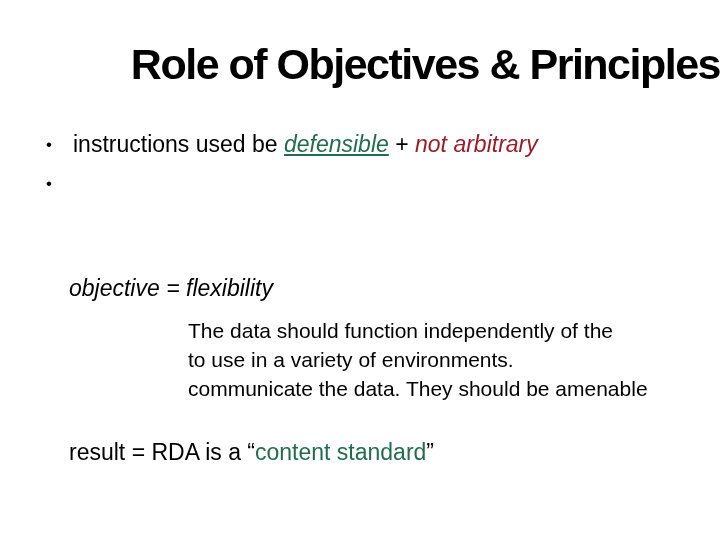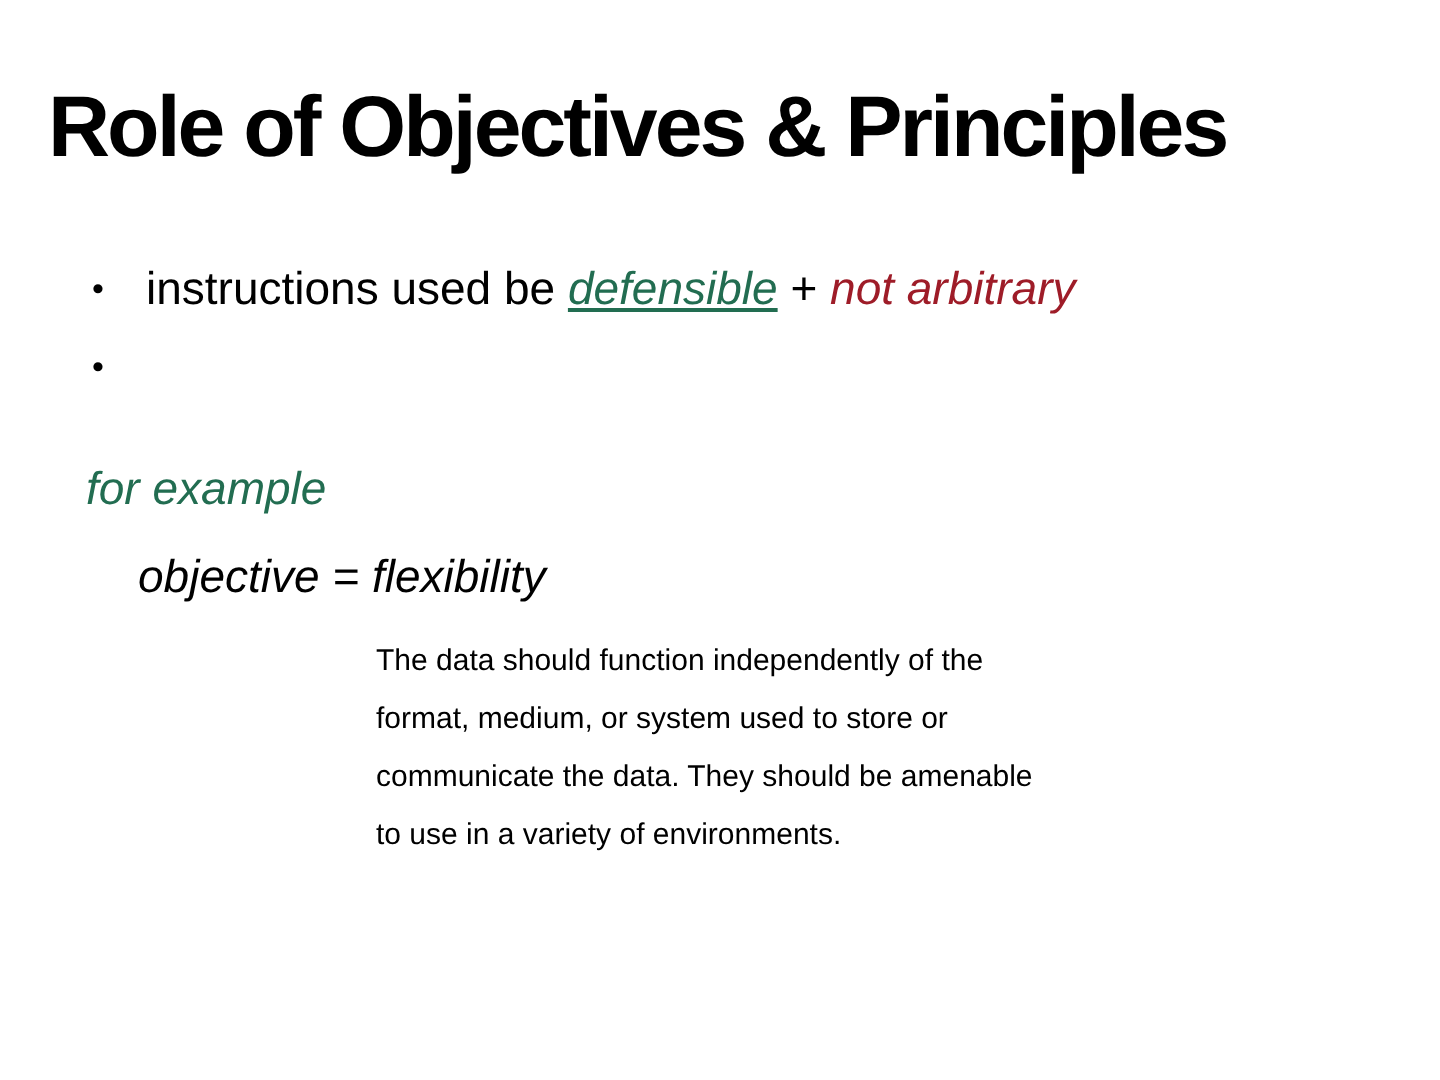--- a/index.html
+++ b/index.html
@@ -25,7 +25,7 @@
     right: 0;
     margin: 0;
     padding-left: 24px;
-    text-align: left;
+    text-align: right;
     font-size: 43px;
     font-weight: bold;
     letter-spacing: -1.5px;

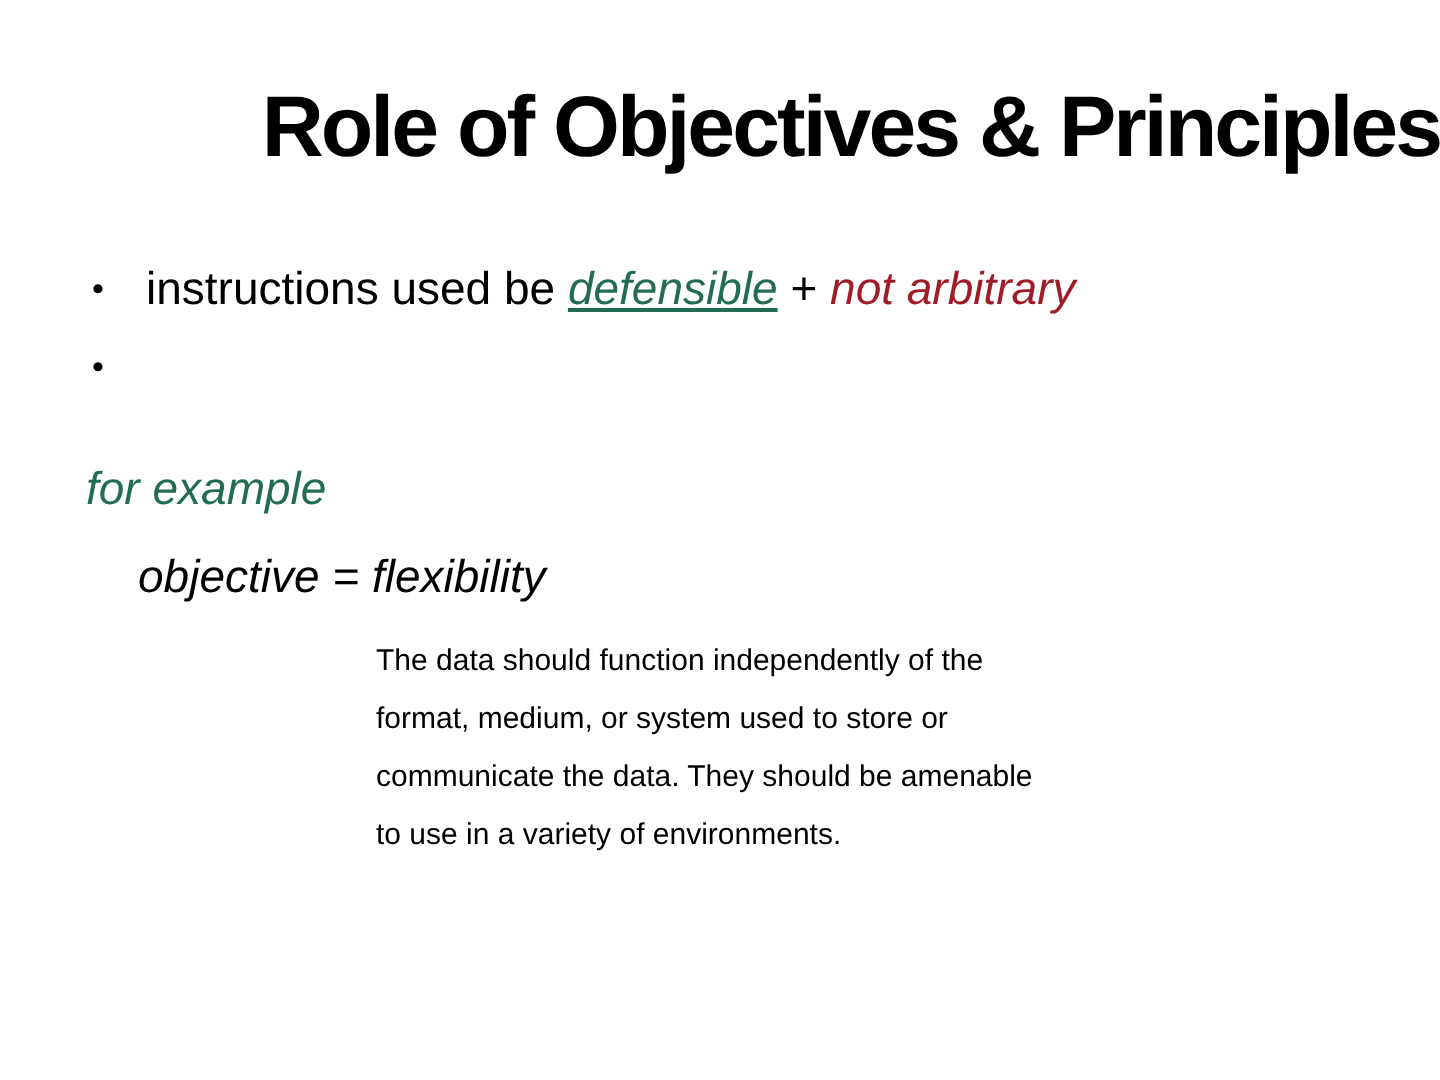--- a/index.html
+++ b/index.html
@@ -105,7 +105,6 @@
       </div>
     </div>
 
-  <div class="for-example">for example</div>
 
   <div class="objective-line">objective = flexibility</div>
 

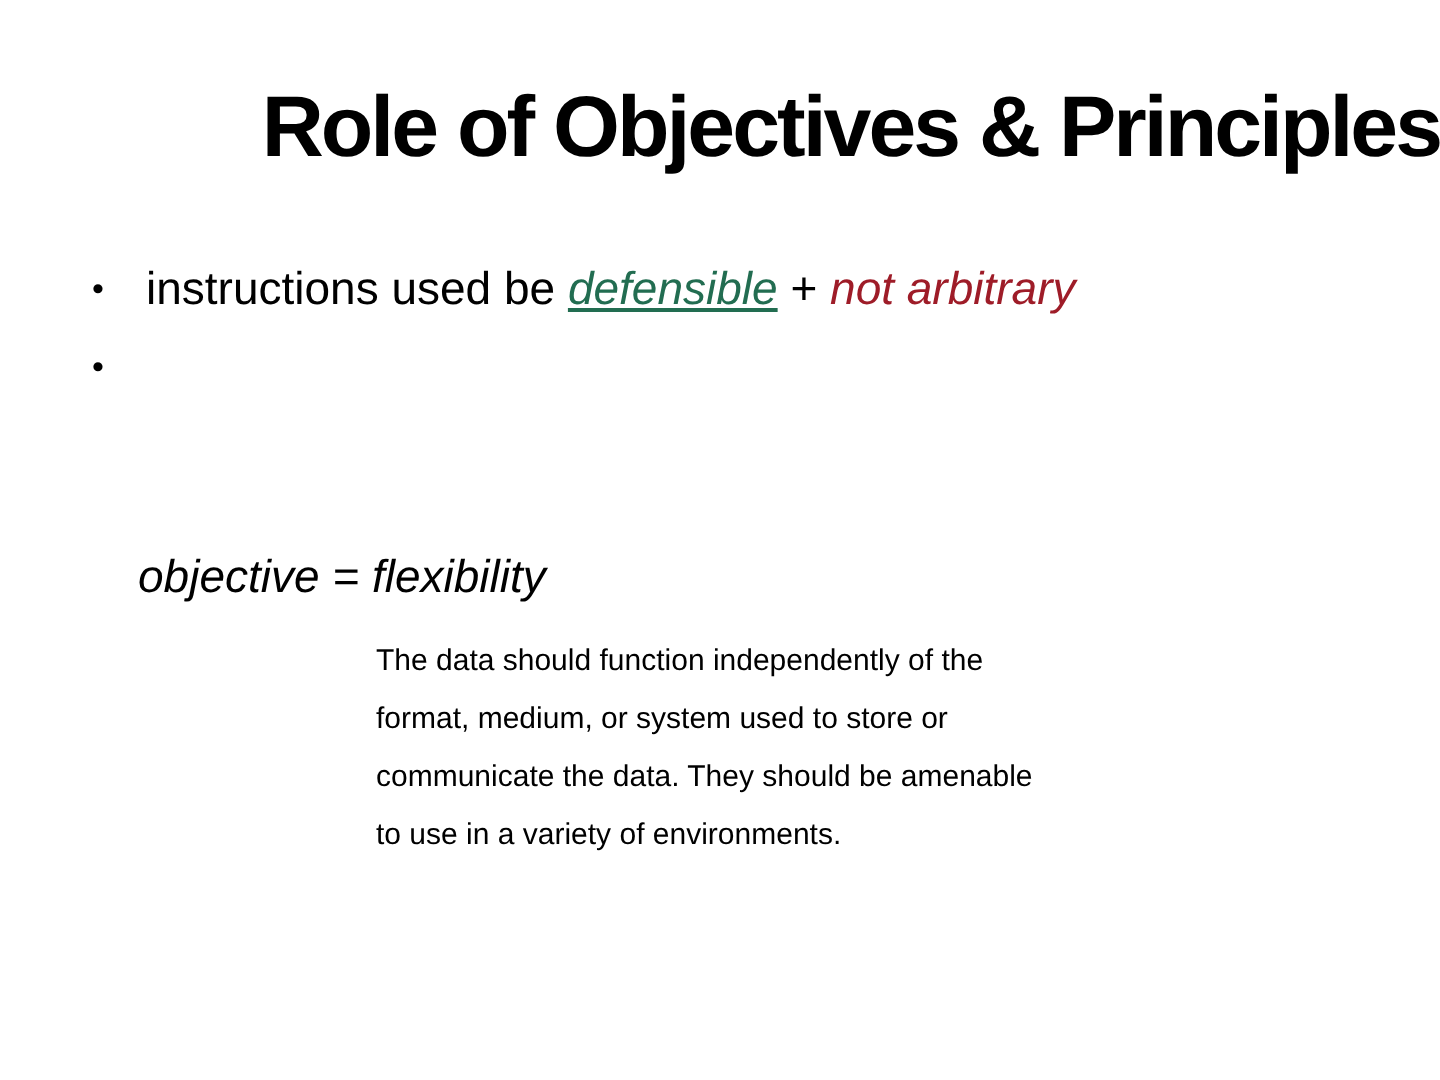--- a/index.html
+++ b/index.html
@@ -75,7 +75,7 @@
     position: absolute;
     top: 316px;
     left: 188px;
-    font-size: 15px;
+    font-size: 21px;
     line-height: 29px;
   }
   .quote-line { white-space: nowrap; }

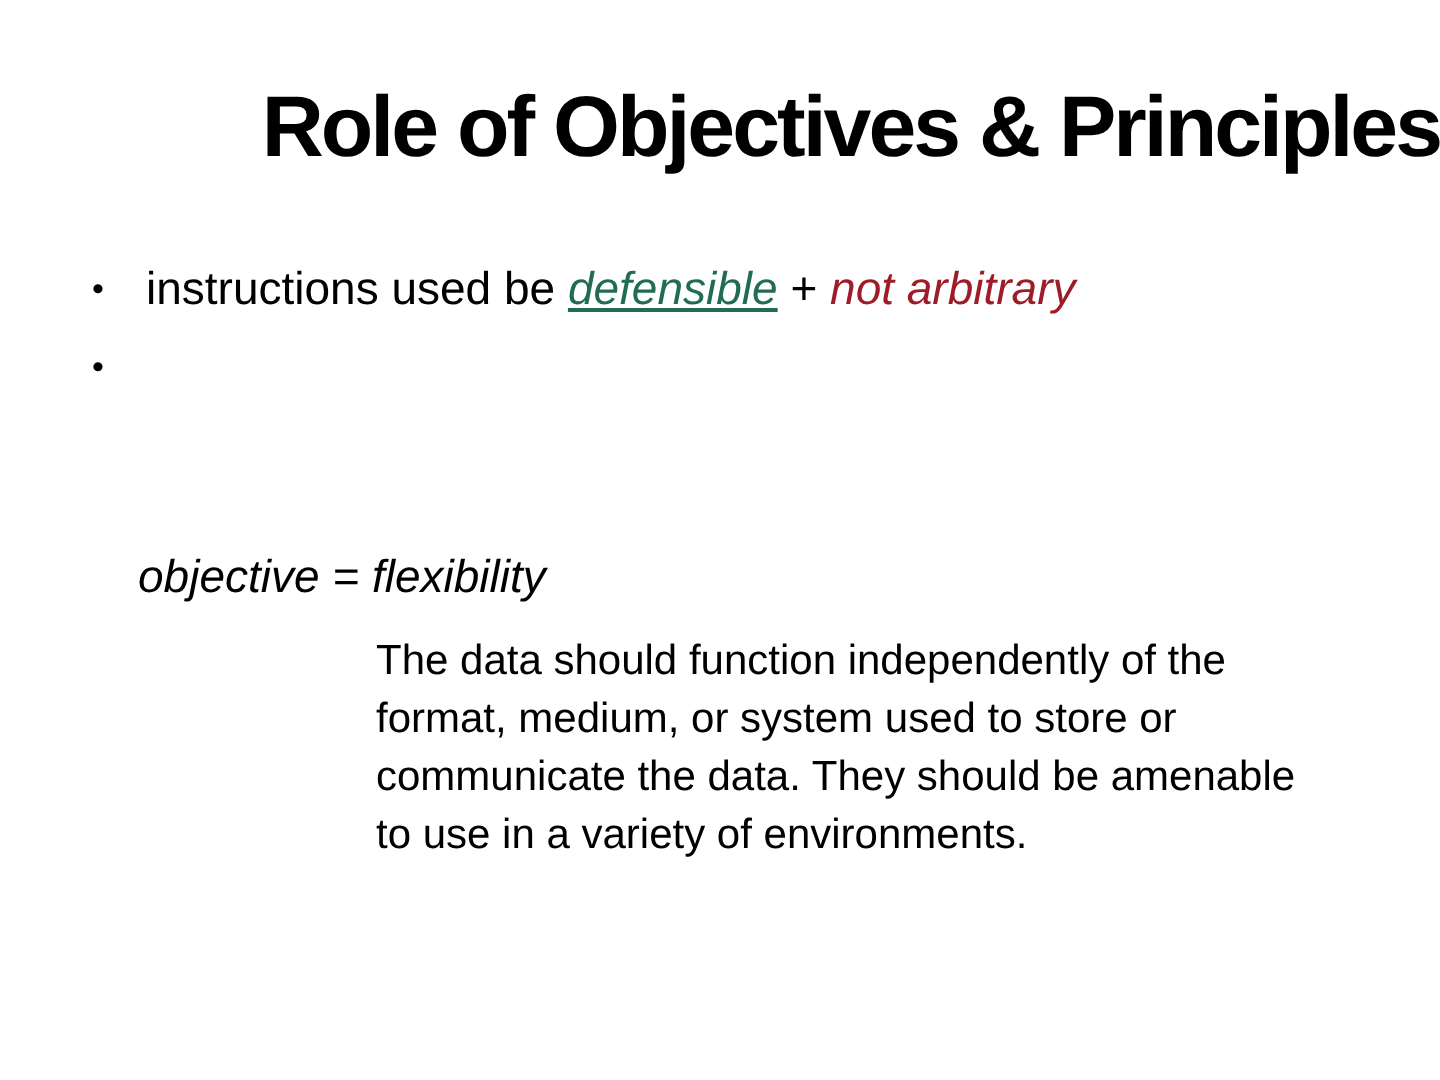--- a/index.html
+++ b/index.html
@@ -110,7 +110,6 @@
 
   <div class="quote-block" id="quote">
       <div class="quote-line">The data should function independently of the</div>
-      <div class="quote-line">format, medium, or system used to store or</div>
       <div class="quote-line">communicate the data. They should be amenable</div>
       <div class="quote-line">to use in a variety of environments.</div>
     </div>

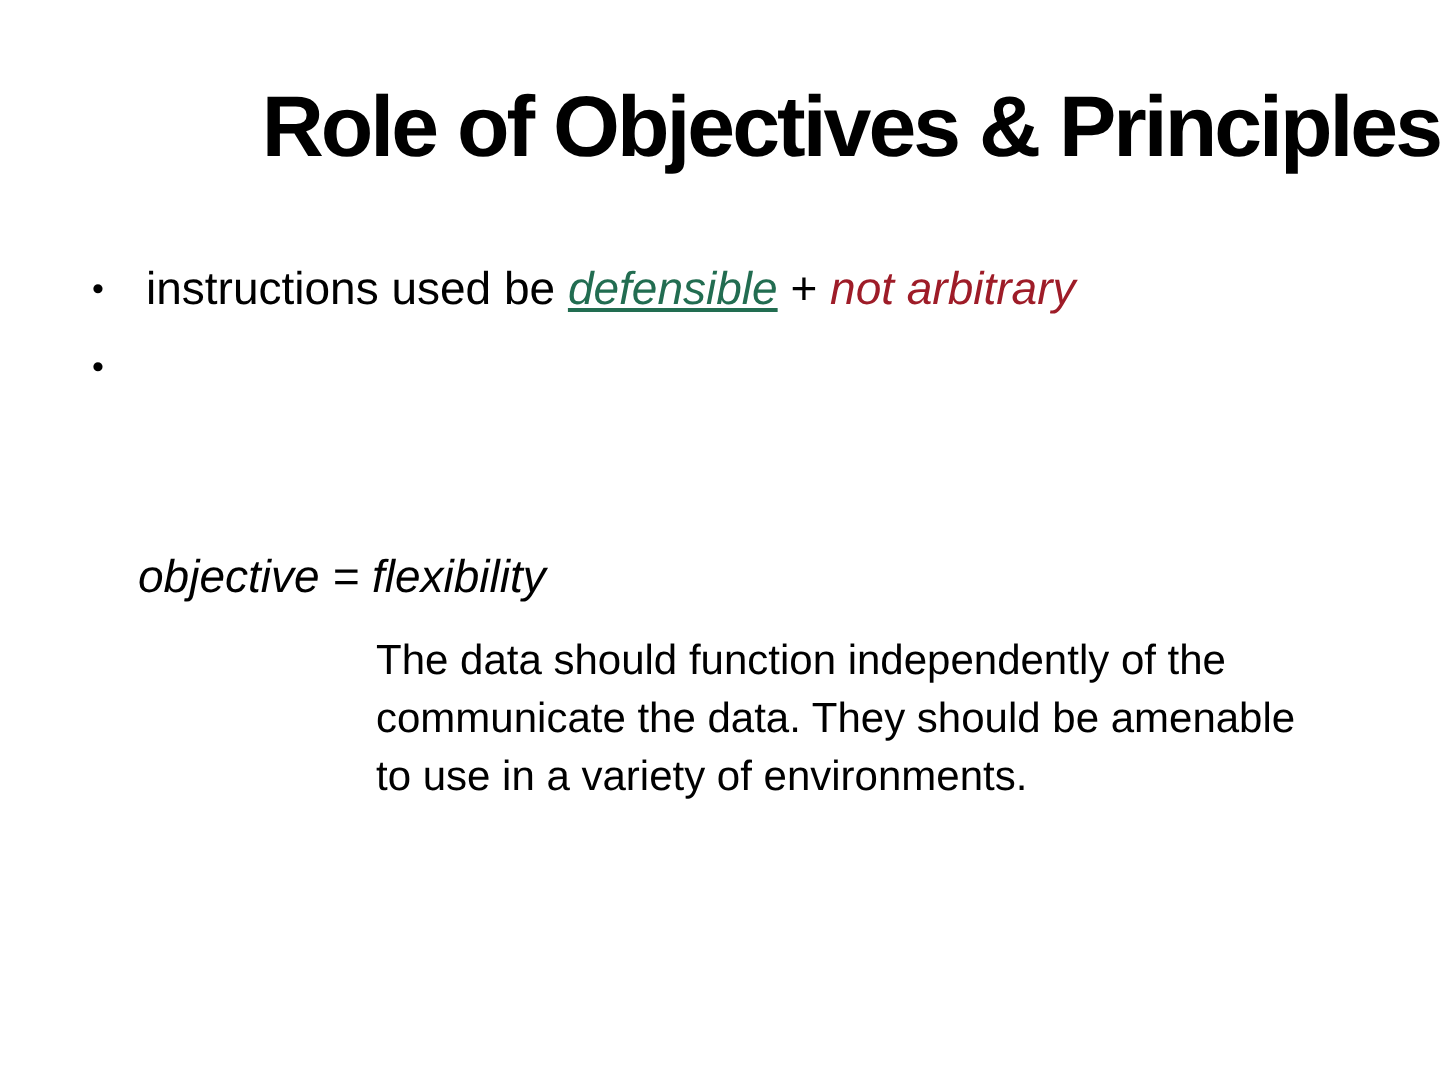--- a/index.html
+++ b/index.html
@@ -110,8 +110,8 @@
 
   <div class="quote-block" id="quote">
       <div class="quote-line">The data should function independently of the</div>
+      <div class="quote-line">to use in a variety of environments.</div>
       <div class="quote-line">communicate the data. They should be amenable</div>
-      <div class="quote-line">to use in a variety of environments.</div>
     </div>
 
 

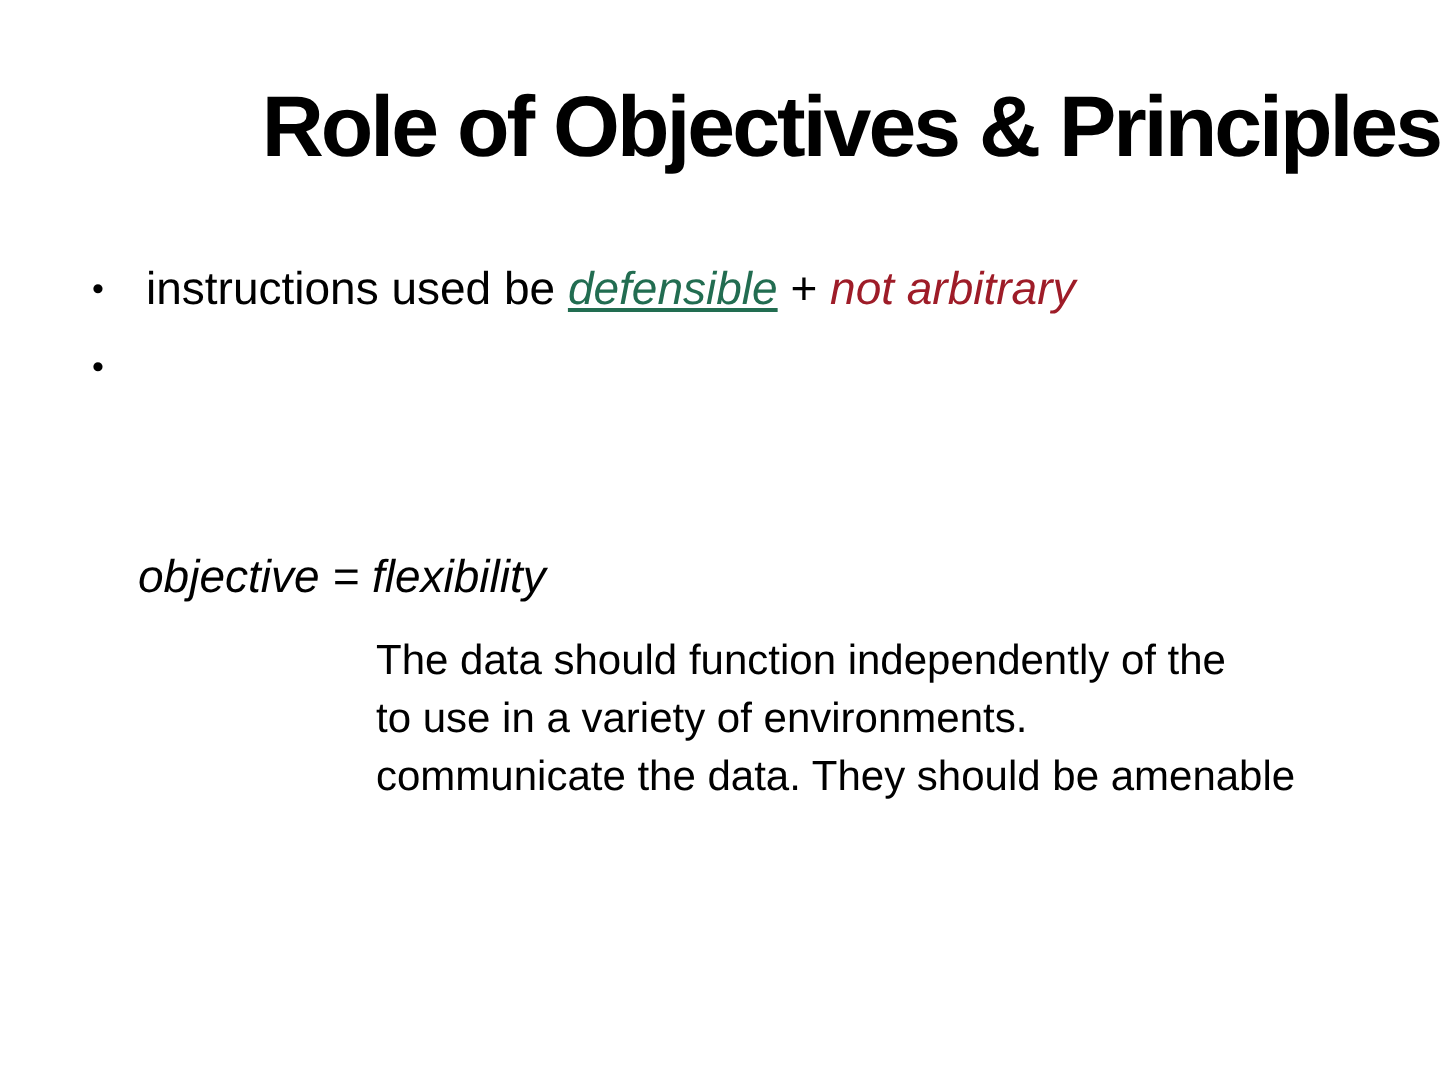--- a/index.html
+++ b/index.html
@@ -114,6 +114,7 @@
       <div class="quote-line">communicate the data. They should be amenable</div>
     </div>
 
+  <div class="result-line"><span>result = RDA is a </span><span>“</span><span class="result-highlight">content standard</span><span>”</span></div>
 
 </div>
 

